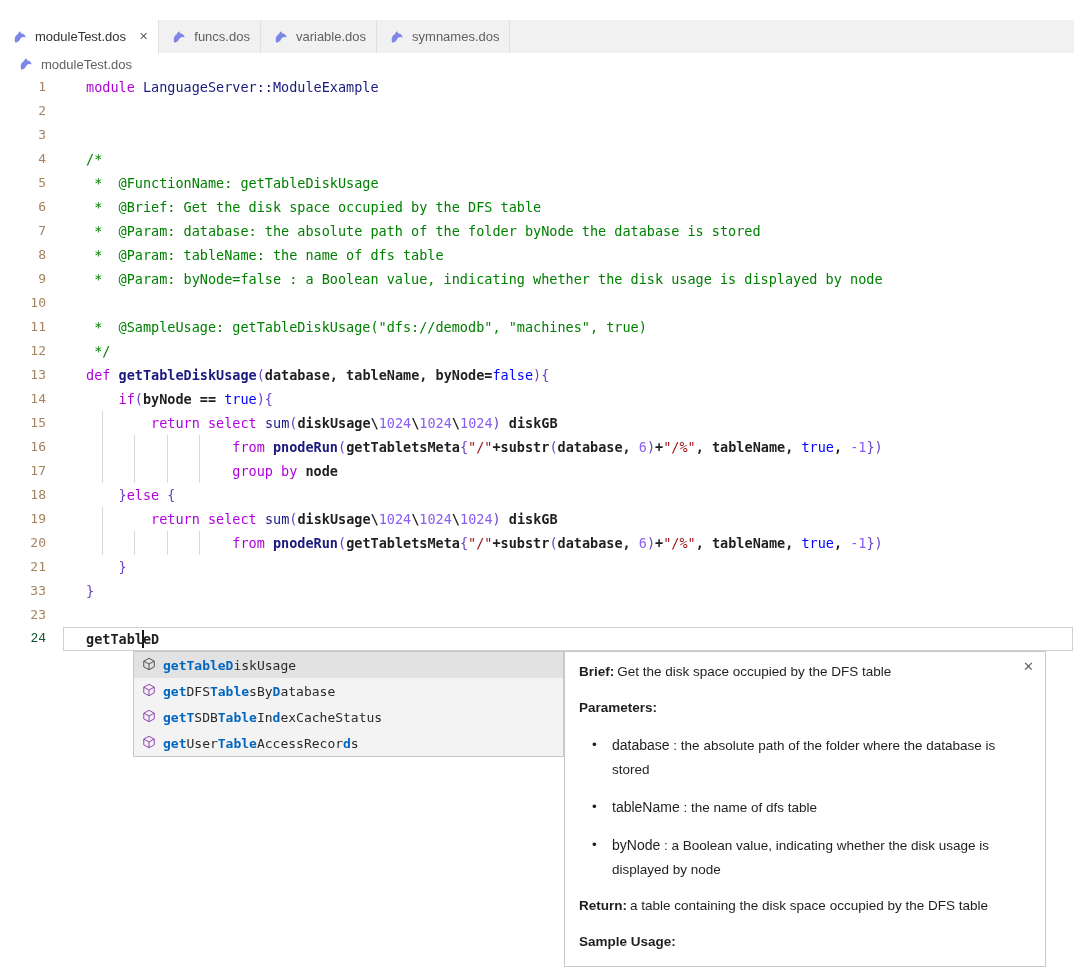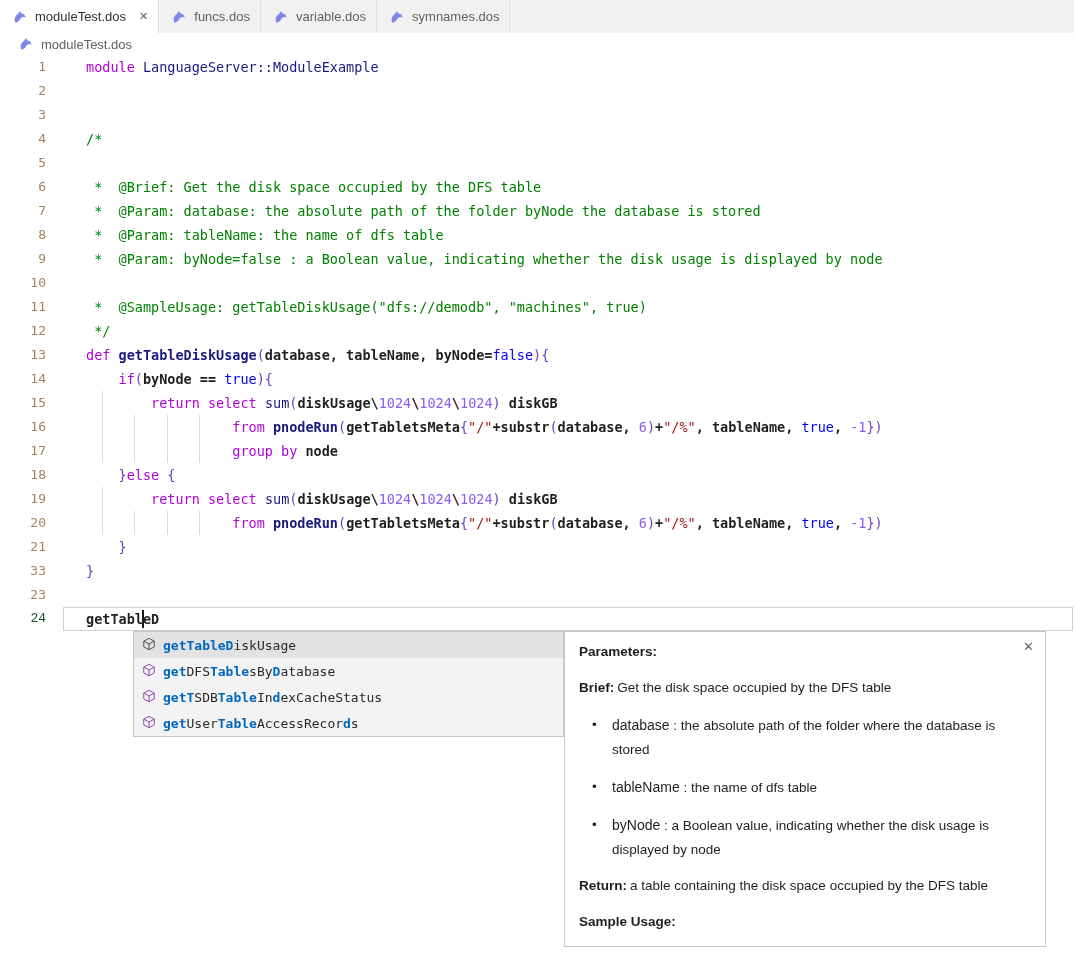--- a/index.html
+++ b/index.html
@@ -5,7 +5,7 @@
   * { margin:0; padding:0; box-sizing:border-box; }
   html,body { width:1074px; height:967px; background:#fff; overflow:hidden;
               font-family:"Liberation Sans", sans-serif; }
-  #app { position:relative; width:1074px; height:780px; background:#fff; }
+  #app { position:relative; width:1074px; height:780px; background:#fff;margin-top:20px; }
 
   
   .tabbar { position:absolute; left:0; top:0; width:1074px; height:33px;

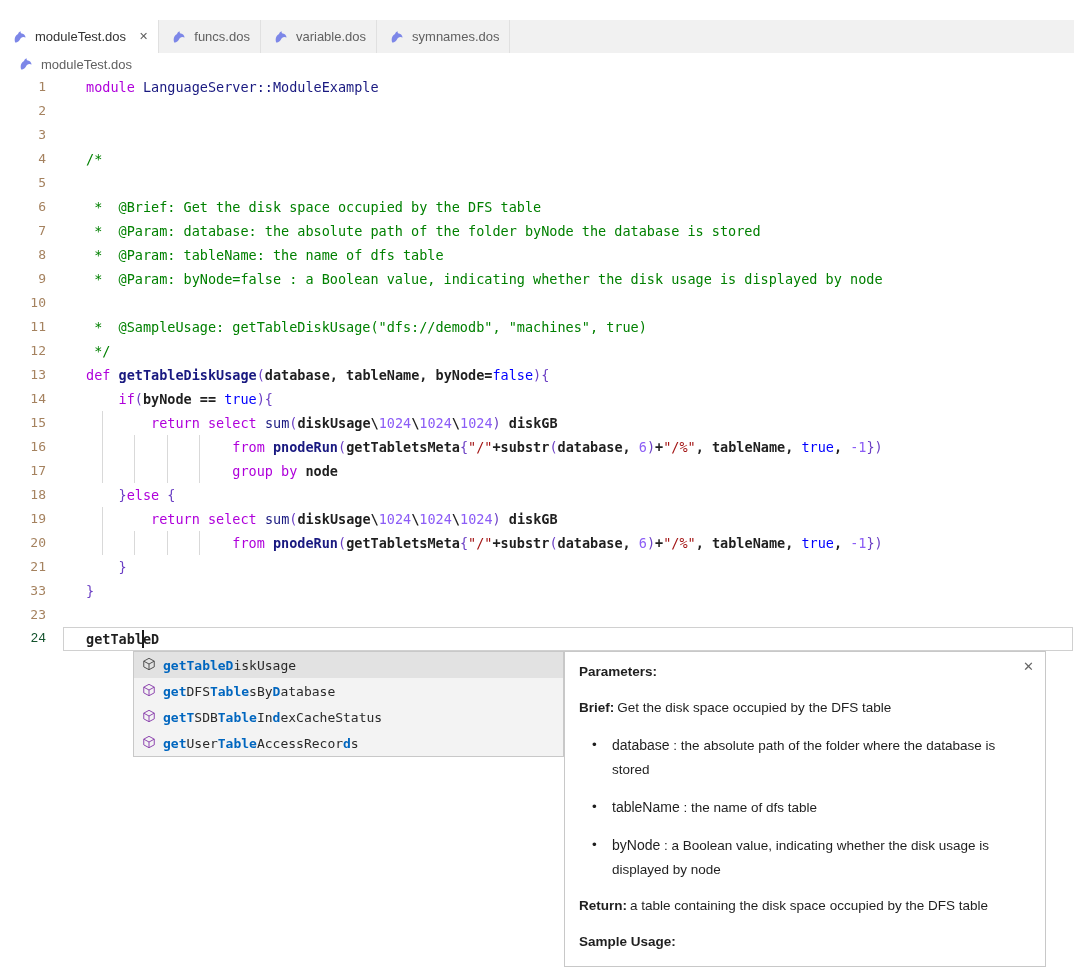--- a/index.html
+++ b/index.html
@@ -122,7 +122,7 @@
       <div class="code-row"><span class="gutter-num">2</span><span class="code-text"></span></div>
       <div class="code-row"><span class="gutter-num">3</span><span class="code-text"></span></div>
       <div class="code-row"><span class="gutter-num">4</span><span class="code-text"><span class="tk-cmt">/*</span></span></div>
-      <div class="code-row"><span class="gutter-num">5</span></div>
+      <div class="code-row"><span class="gutter-num">5</span><span class="code-text"><span class="tk-cmt"> *  @FunctionName: getTableDiskUsage</span></span></div>
       <div class="code-row"><span class="gutter-num">6</span><span class="code-text"><span class="tk-cmt"> *  @Brief: Get the disk space occupied by the DFS table</span></span></div>
       <div class="code-row"><span class="gutter-num">7</span><span class="code-text"><span class="tk-cmt"> *  @Param: database: the absolute path of the folder byNode the database is stored</span></span></div>
       <div class="code-row"><span class="gutter-num">8</span><span class="code-text"><span class="tk-cmt"> *  @Param: tableName: the name of dfs table</span></span></div>

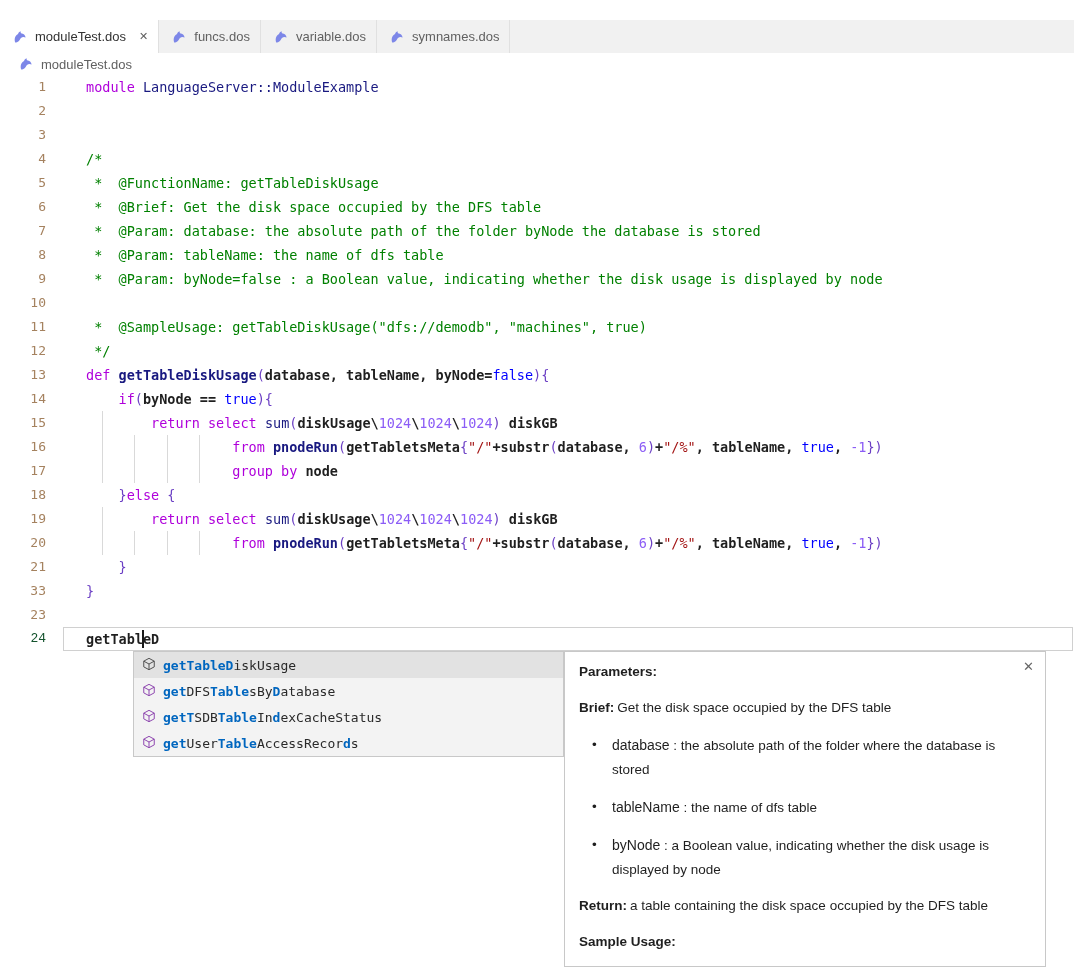--- a/index.html
+++ b/index.html
@@ -177,8 +177,8 @@
 
   <div class="docs">
     <span class="docs-close">✕</span>
+    <p class="docs-p"><b>Brief:</b><span>Get the disk space occupied by the DFS table</span></p>
     <p class="docs-p"><b>Parameters:</b></p>
-    <p class="docs-p"><b>Brief:</b><span>Get the disk space occupied by the DFS table</span></p>
     <ul id="docs-params">
         <li><span class="bullet">•</span><span class="param-name">database</span><span> : the absolute path of the folder where the database is stored</span></li>
         <li><span class="bullet">•</span><span class="param-name">tableName</span><span> : the name of dfs table</span></li>

